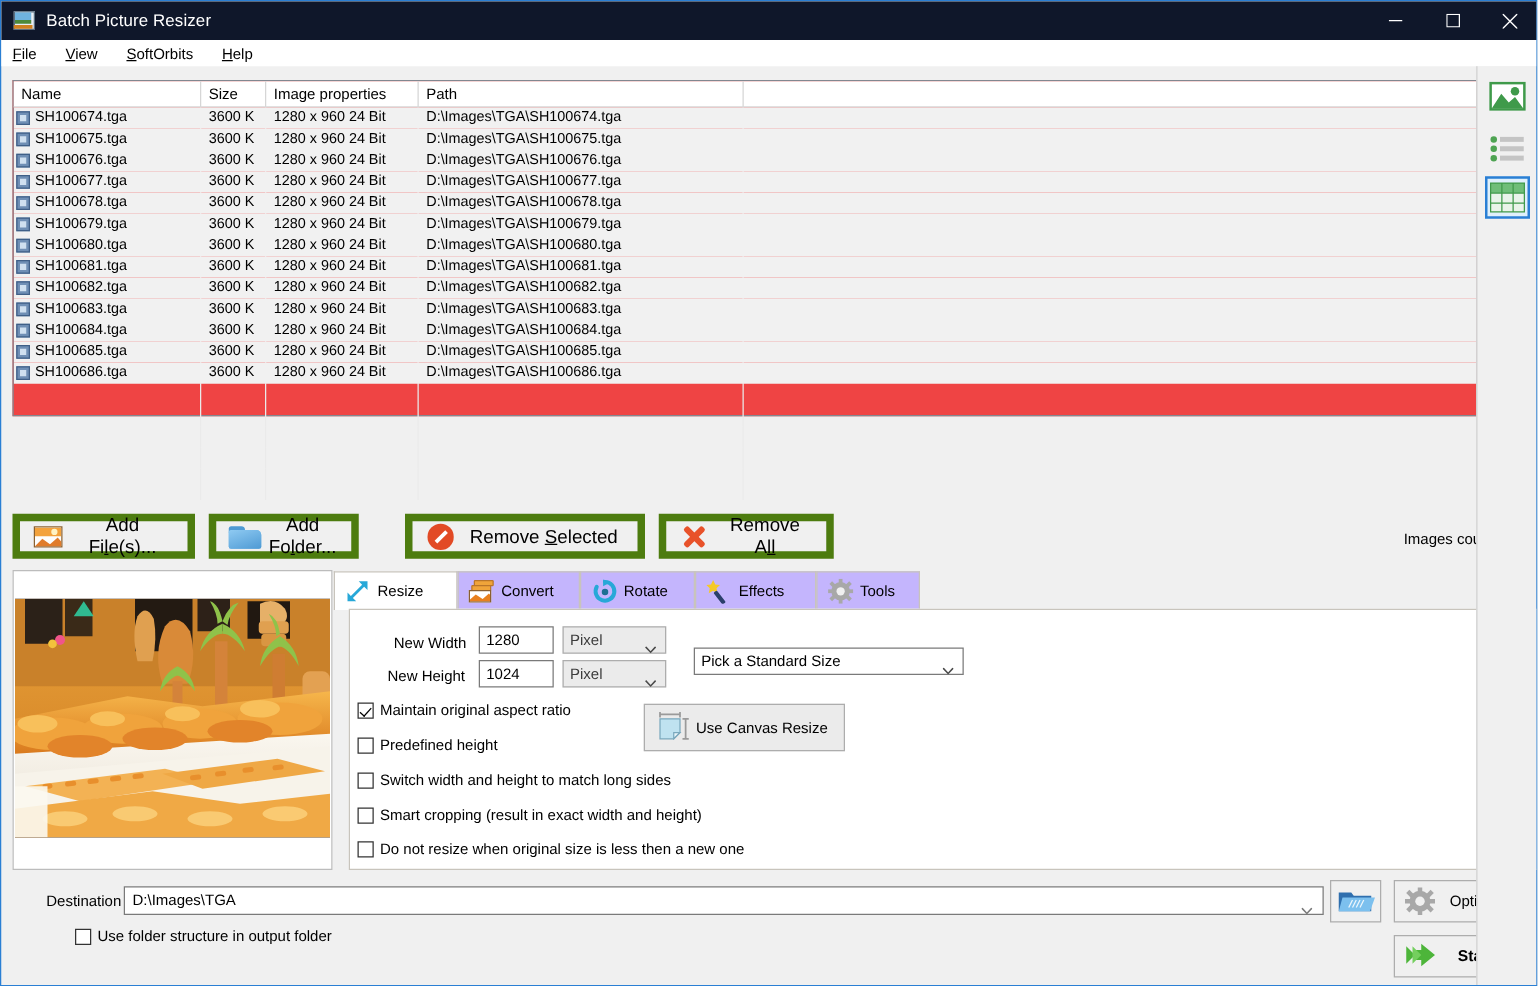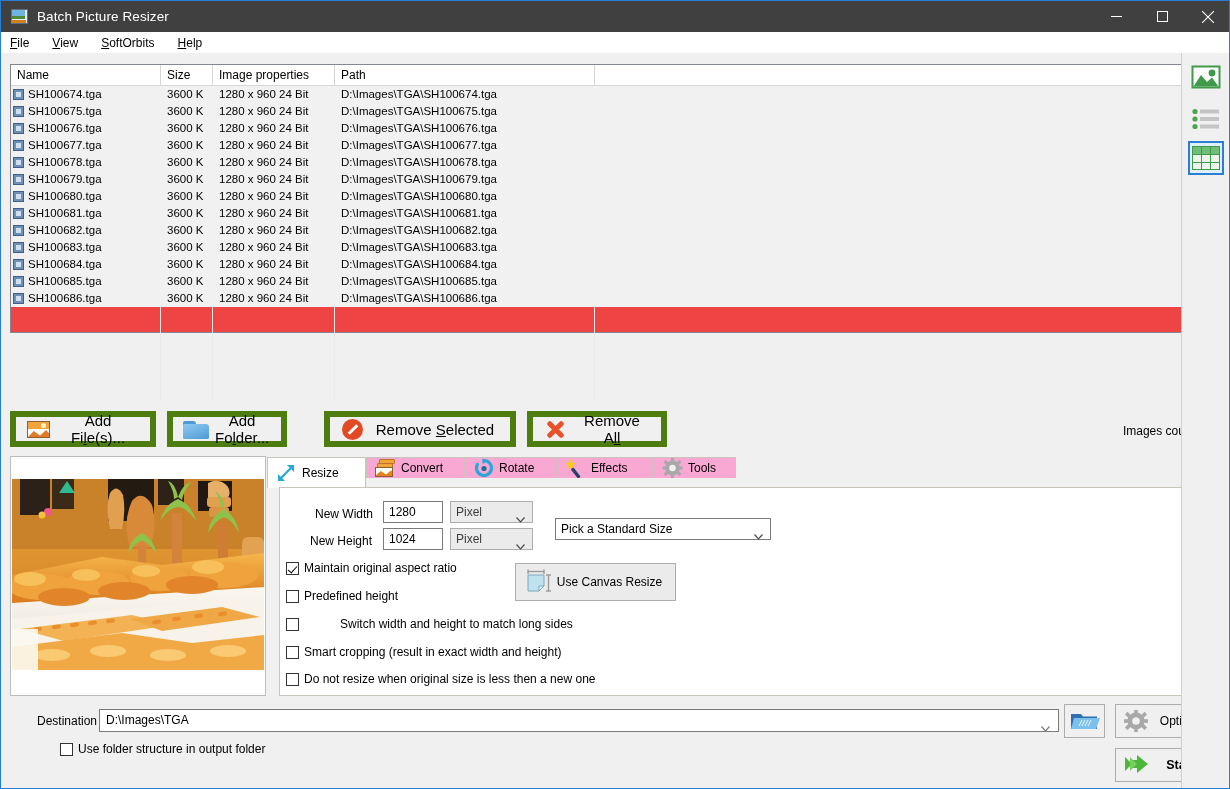--- a/index.html
+++ b/index.html
@@ -14,7 +14,7 @@
 
   
   .titlebar{position:absolute;left:0;top:0;width:1230px;height:31px;
-            background:#404040;display:flex;align-items:center;box-sizing:border-box;}
+            background:#0f172a;display:flex;align-items:center;box-sizing:border-box;}
   .app-icon{width:17px;height:15px;margin-left:10px;margin-right:9px;position:relative;flex:none;}
   .app-icon .ai-body{position:absolute;left:0;top:0;width:17px;height:15px;background:#e8eef4;border:1px solid #5a6e80;box-sizing:border-box;}
   .app-icon .ai-sky{position:absolute;left:1px;top:1px;width:13px;height:6px;background:#6fb3e0;}

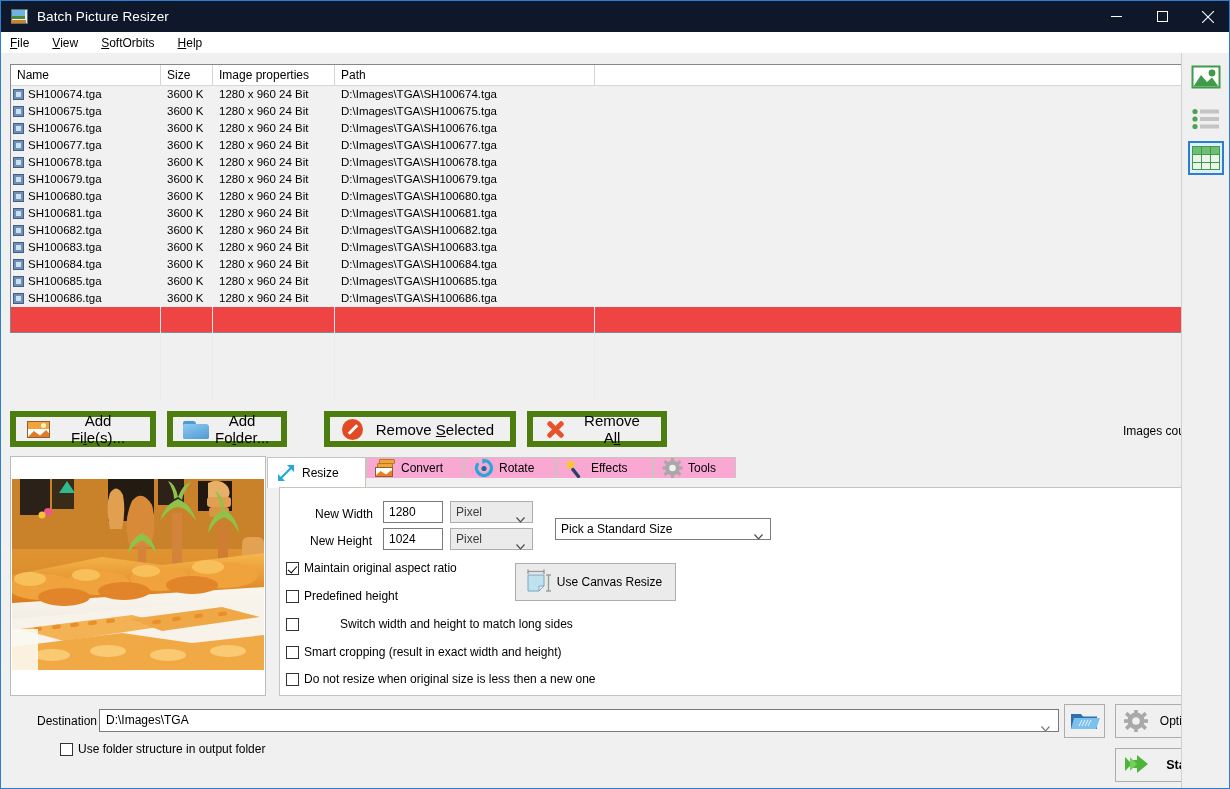--- a/index.html
+++ b/index.html
@@ -96,8 +96,8 @@
 
   
   .tabstrip{position:absolute;left:266px;top:456px;width:956px;height:30px;}
-  .tab{position:absolute;top:0;height:21px;box-sizing:border-box;display:flex;align-items:center;
-       background:#f9a8d4;border:1px solid #c8c4bc;border-bottom:none;font-size:12px;}
+  .tab{position:absolute;top:0;height:30px;box-sizing:border-box;display:flex;align-items:center;
+       background:#c4b5fd;border:1px solid #c8c4bc;border-bottom:none;font-size:12px;}
   .tab.active{background:#fff;border-color:#c8c4bc;height:31px;}
   .tab .tic{width:24px;height:22px;margin-left:6px;margin-right:4px;position:relative;flex:none;}
   .tab .tlb{padding-right:12px;}

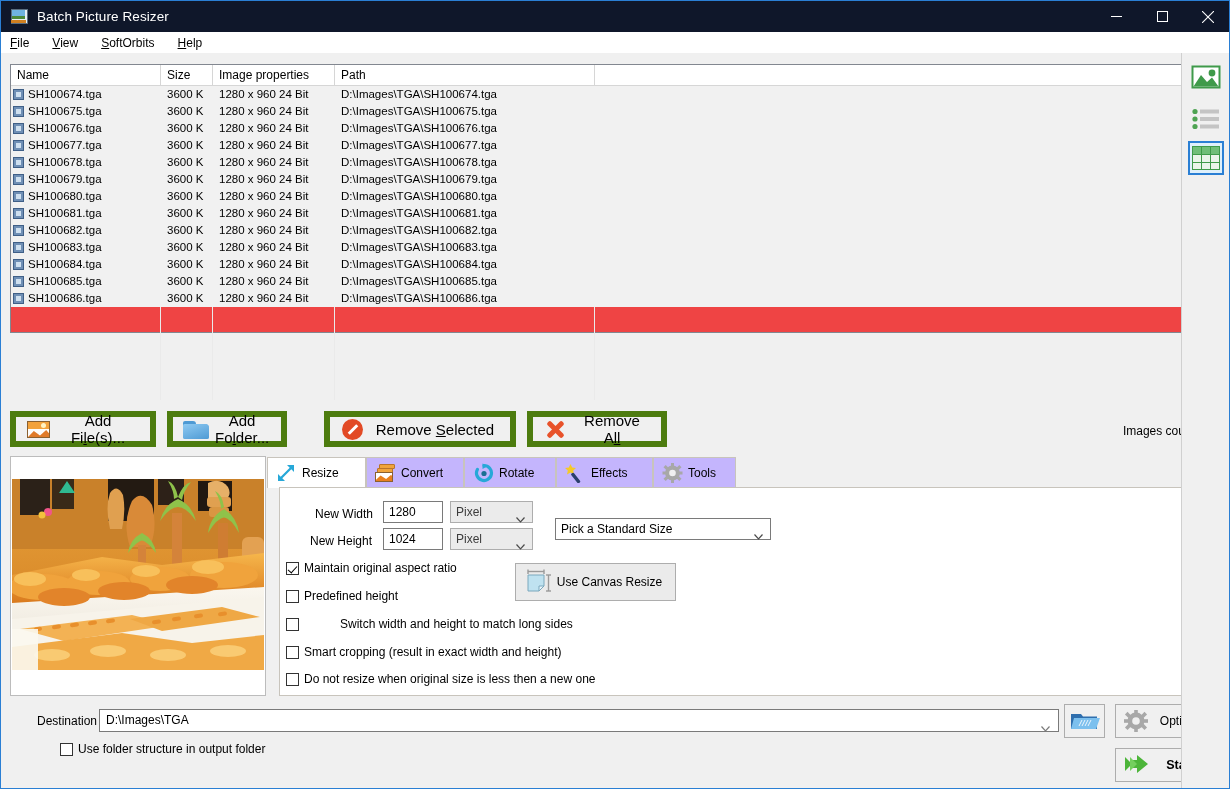--- a/index.html
+++ b/index.html
@@ -706,7 +706,7 @@
     <span class="cbx"></span>
     <span>Predefined height</span>
   </div>
-  <div class="cbrow" style="left:285px;top:616px;gap:36px;">
+  <div class="cbrow" style="left:285px;top:616px;">
     <span class="cbx"></span>
     <span>Switch width and height to match long sides</span>
   </div>

